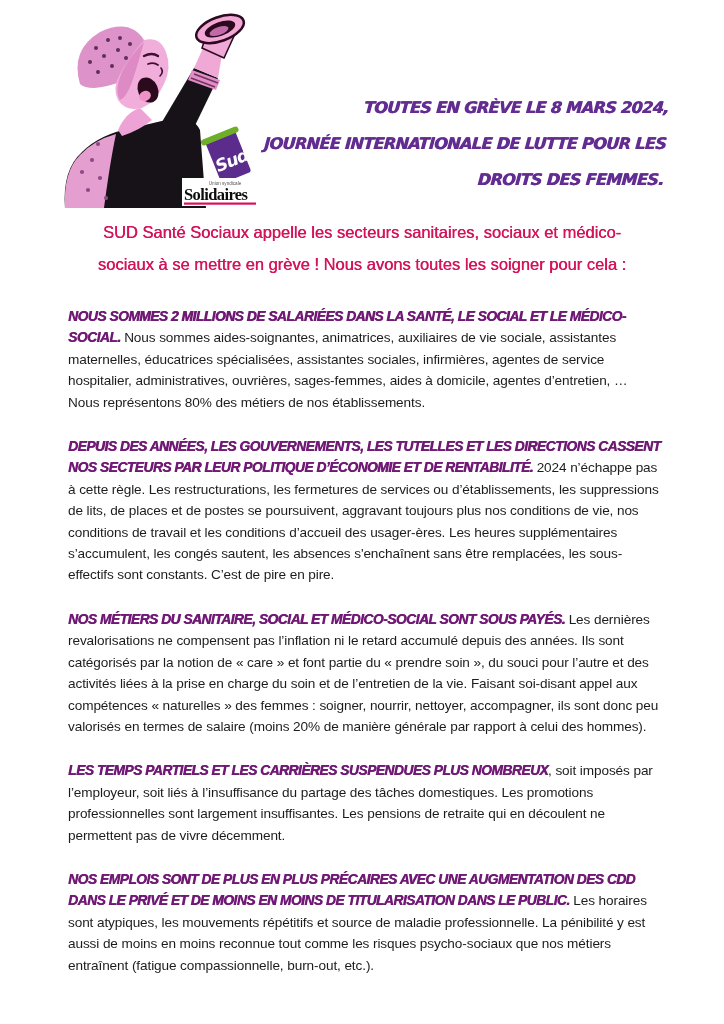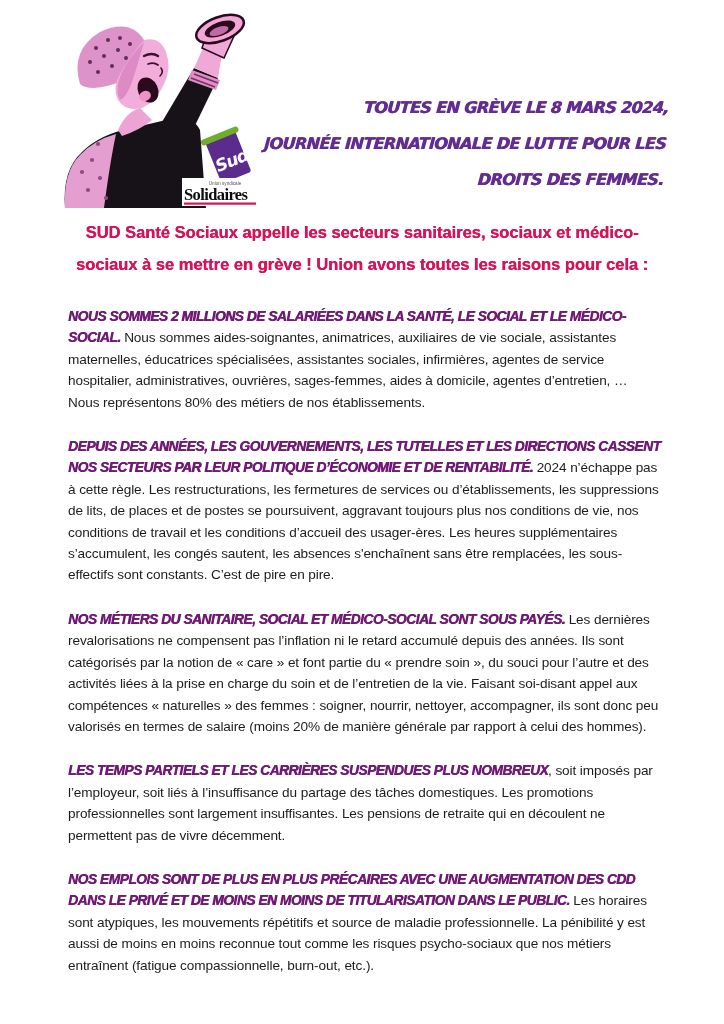--- a/index.html
+++ b/index.html
@@ -37,7 +37,7 @@
     margin: 8px 40px 0 40px;
     text-align: center;
     color: #d4145a;
-    font-weight: 700;
+    font-weight: 400;
     font-size: 16.5px;
     line-height: 32px;
     text-shadow: 0.4px 0 0 currentColor;

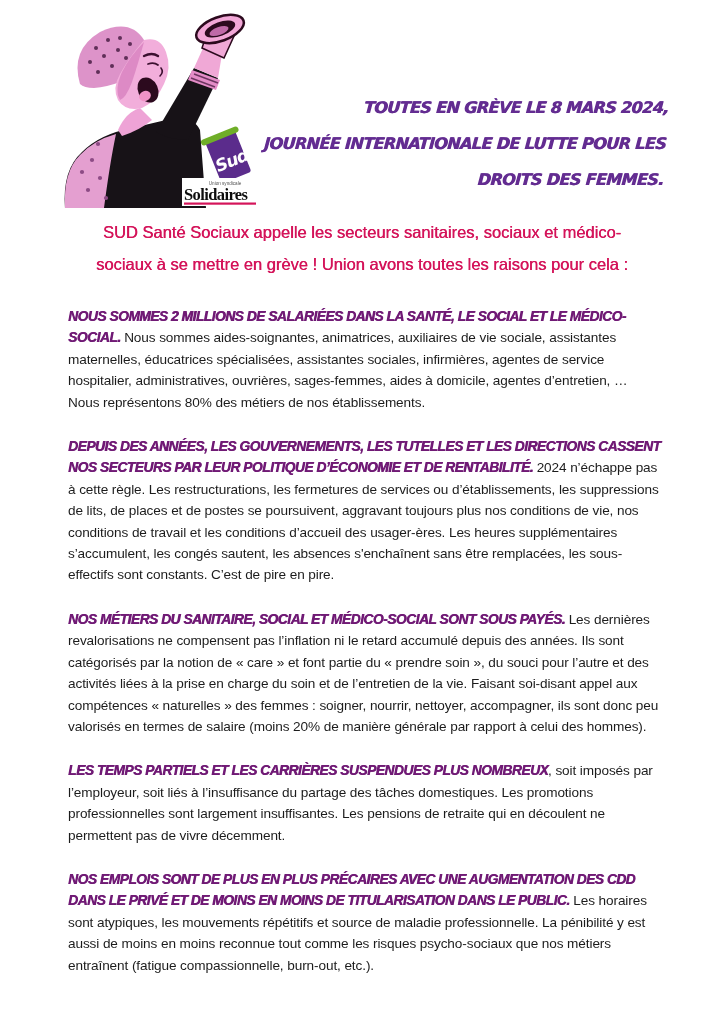--- a/index.html
+++ b/index.html
@@ -163,7 +163,7 @@
 
   <div class="callout">
     <div>SUD Santé Sociaux appelle les secteurs sanitaires, sociaux et médico-</div>
-    <div>sociaux à se mettre en grève ! Union avons toutes les raisons pour cela :</div>
+    <div>sociaux à se mettre en grève ! Nous avons toutes les soigner pour cela :</div>
   </div>
 
   <div class="content">

